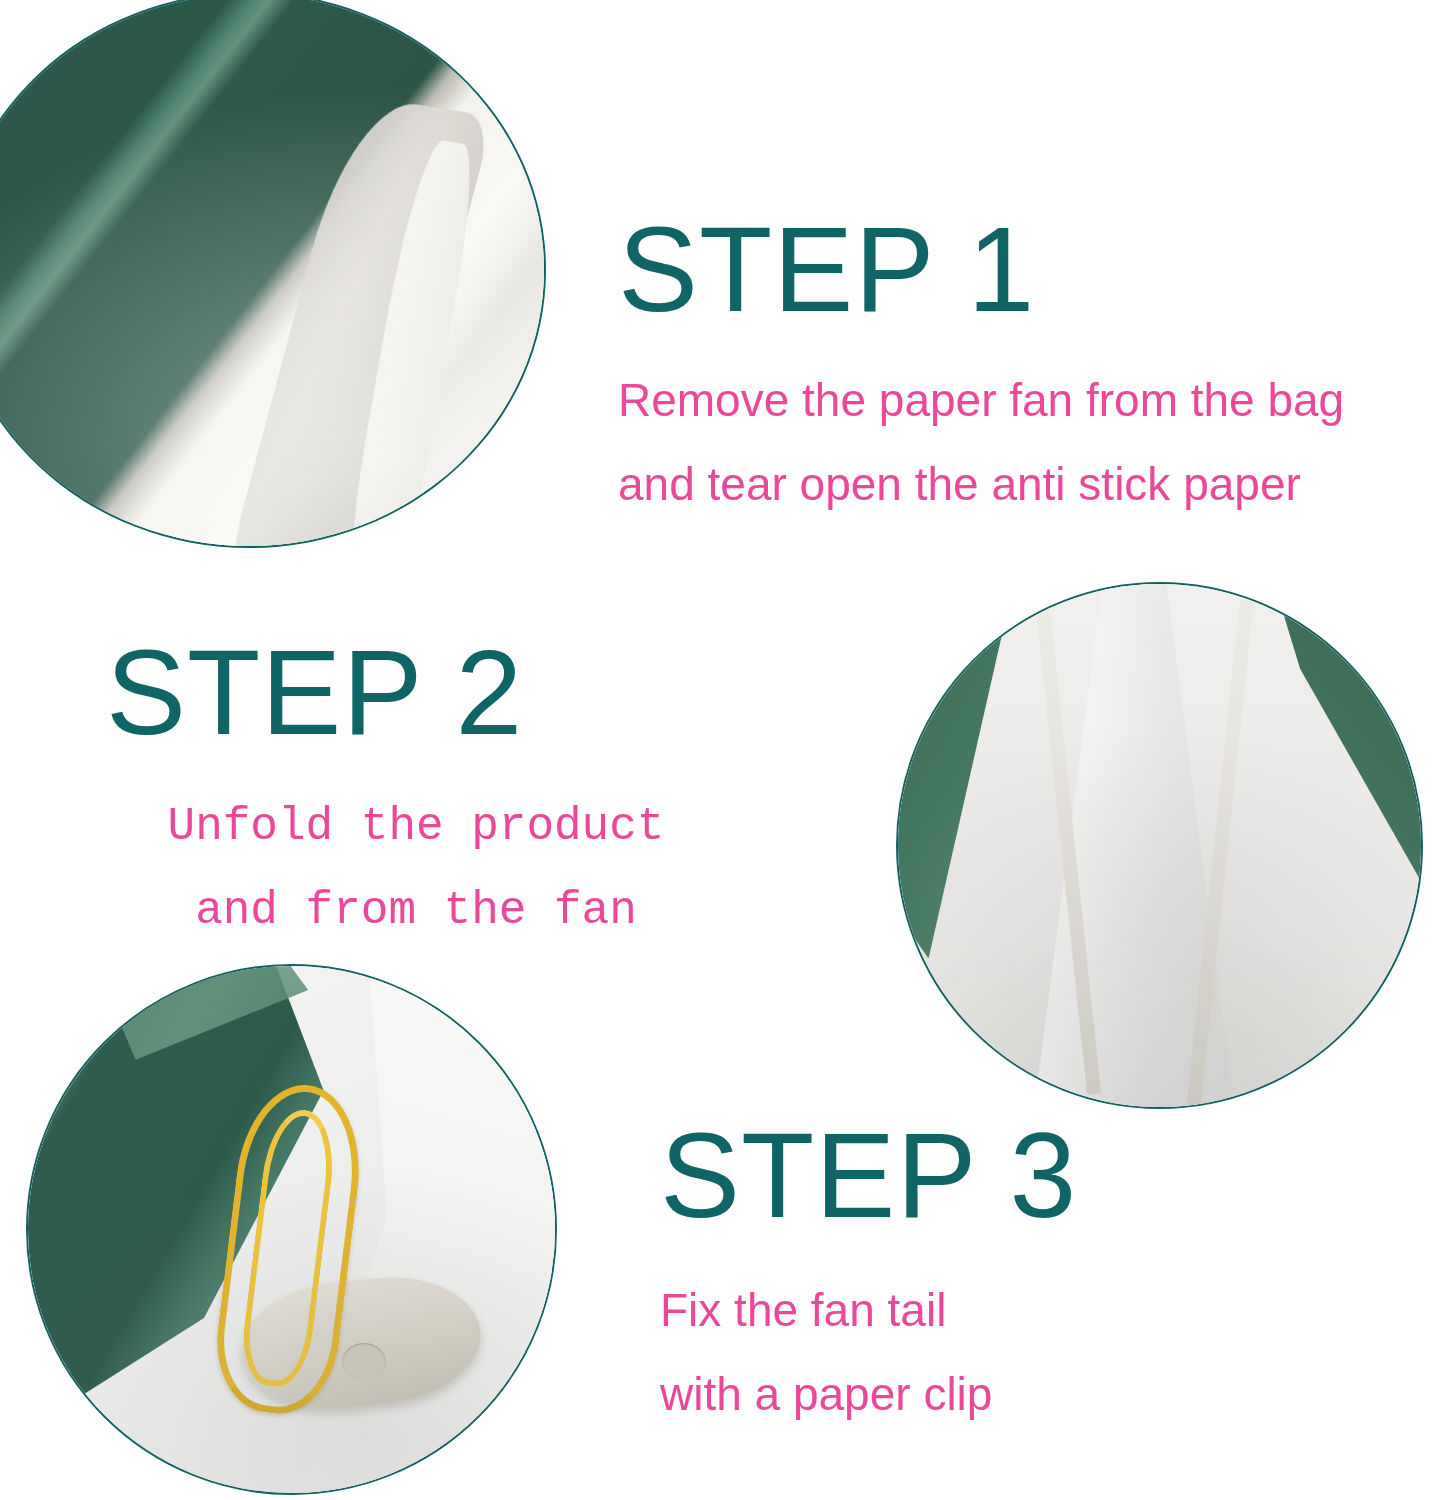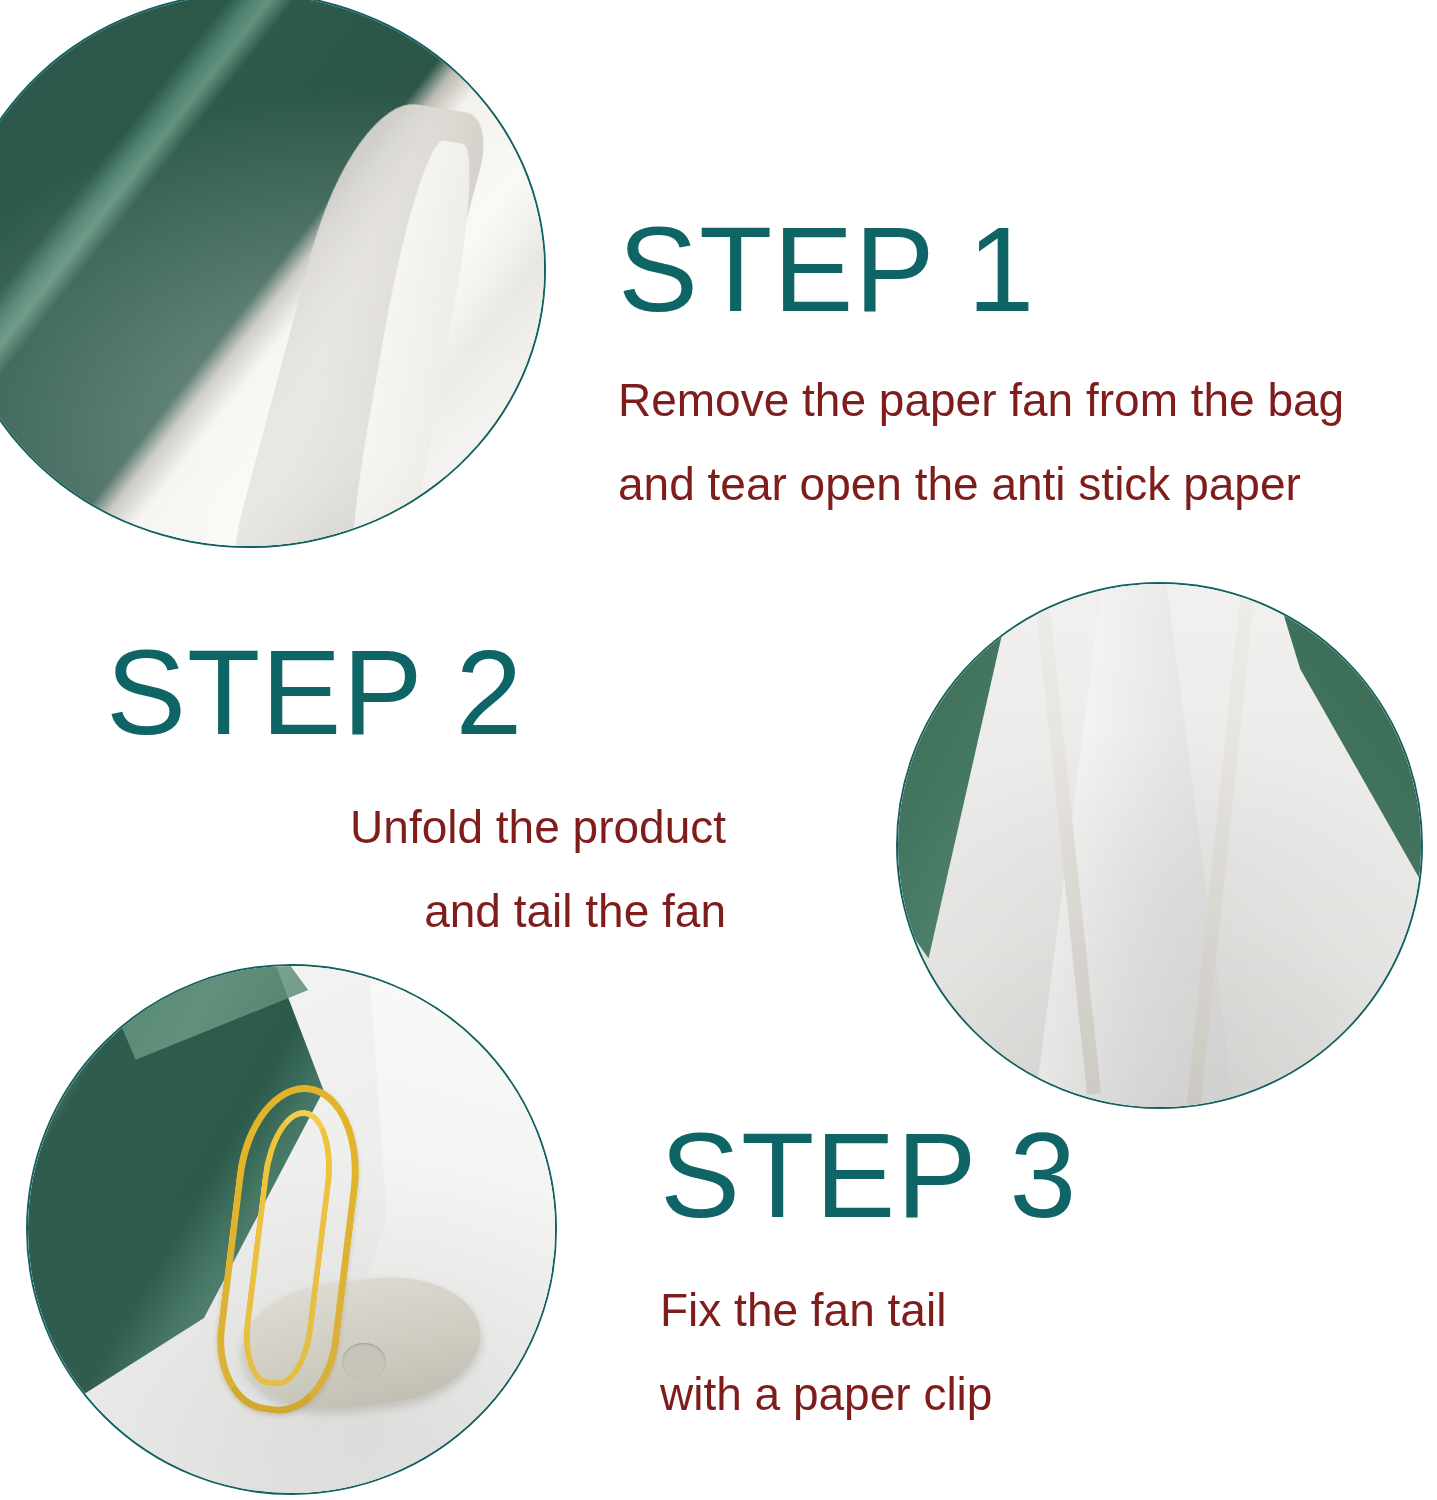--- a/index.html
+++ b/index.html
@@ -271,7 +271,7 @@
   }
   .step-lines { margin-top: 26px; }
   .step-line {
-    color: #7f1d1d;
+    color: #ec4899;
     font-size: 46px;
     line-height: 1.82;
     font-weight: 400;

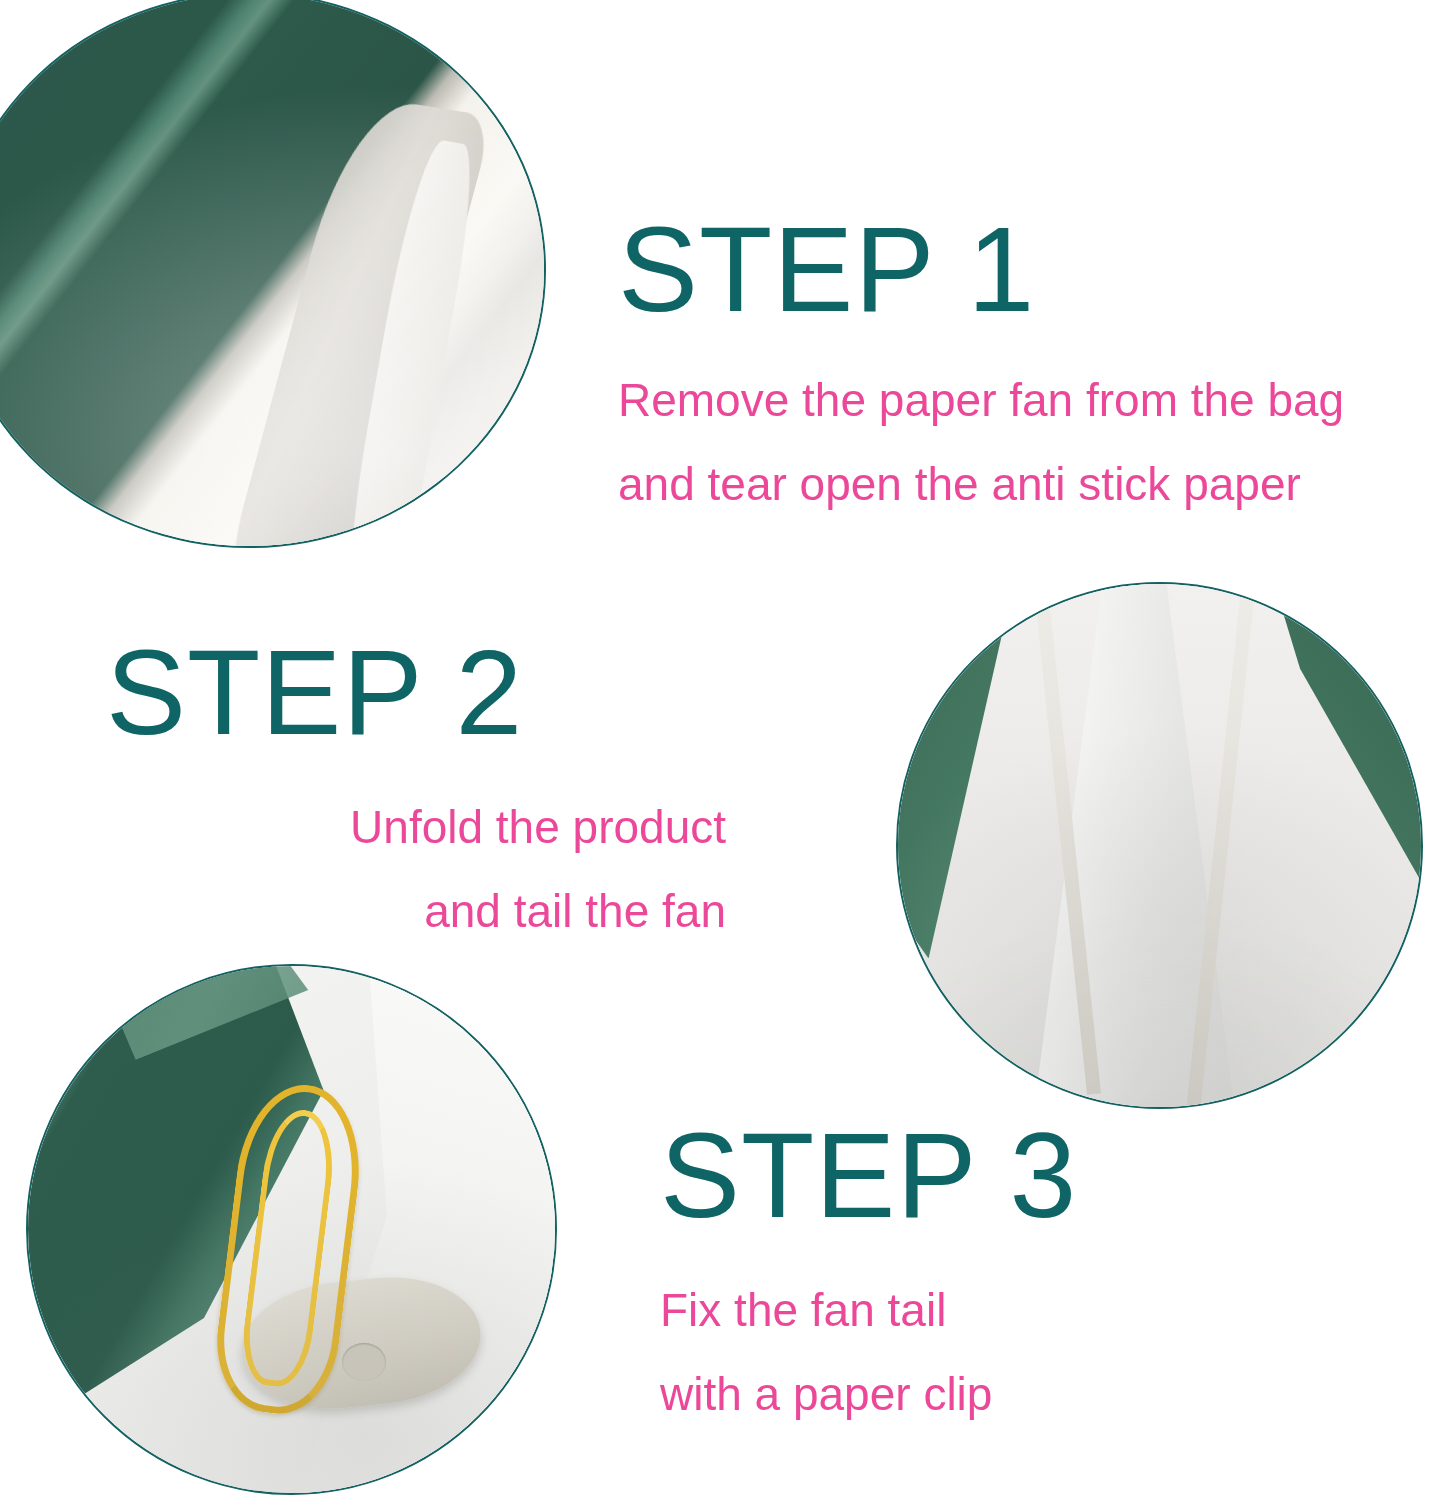--- a/index.html
+++ b/index.html
@@ -283,7 +283,7 @@
   #block-step1 .step-lines { margin-top: 30px; }
 
   #block-step2 { left: 106px; top: 601px; text-align: left; }
-  #block-step2 .step-lines { margin-top: 34px; text-align: right; width: 620px; }
+  #block-step2 .step-lines { margin-top: 34px; text-align: center; width: 620px; font-family: Liberation Mono, monospace; }
 
   #block-step3 { left: 660px; top: 1084px; text-align: left; }
   #block-step3 .step-lines { margin-top: 34px; text-align: left; width: 700px; }

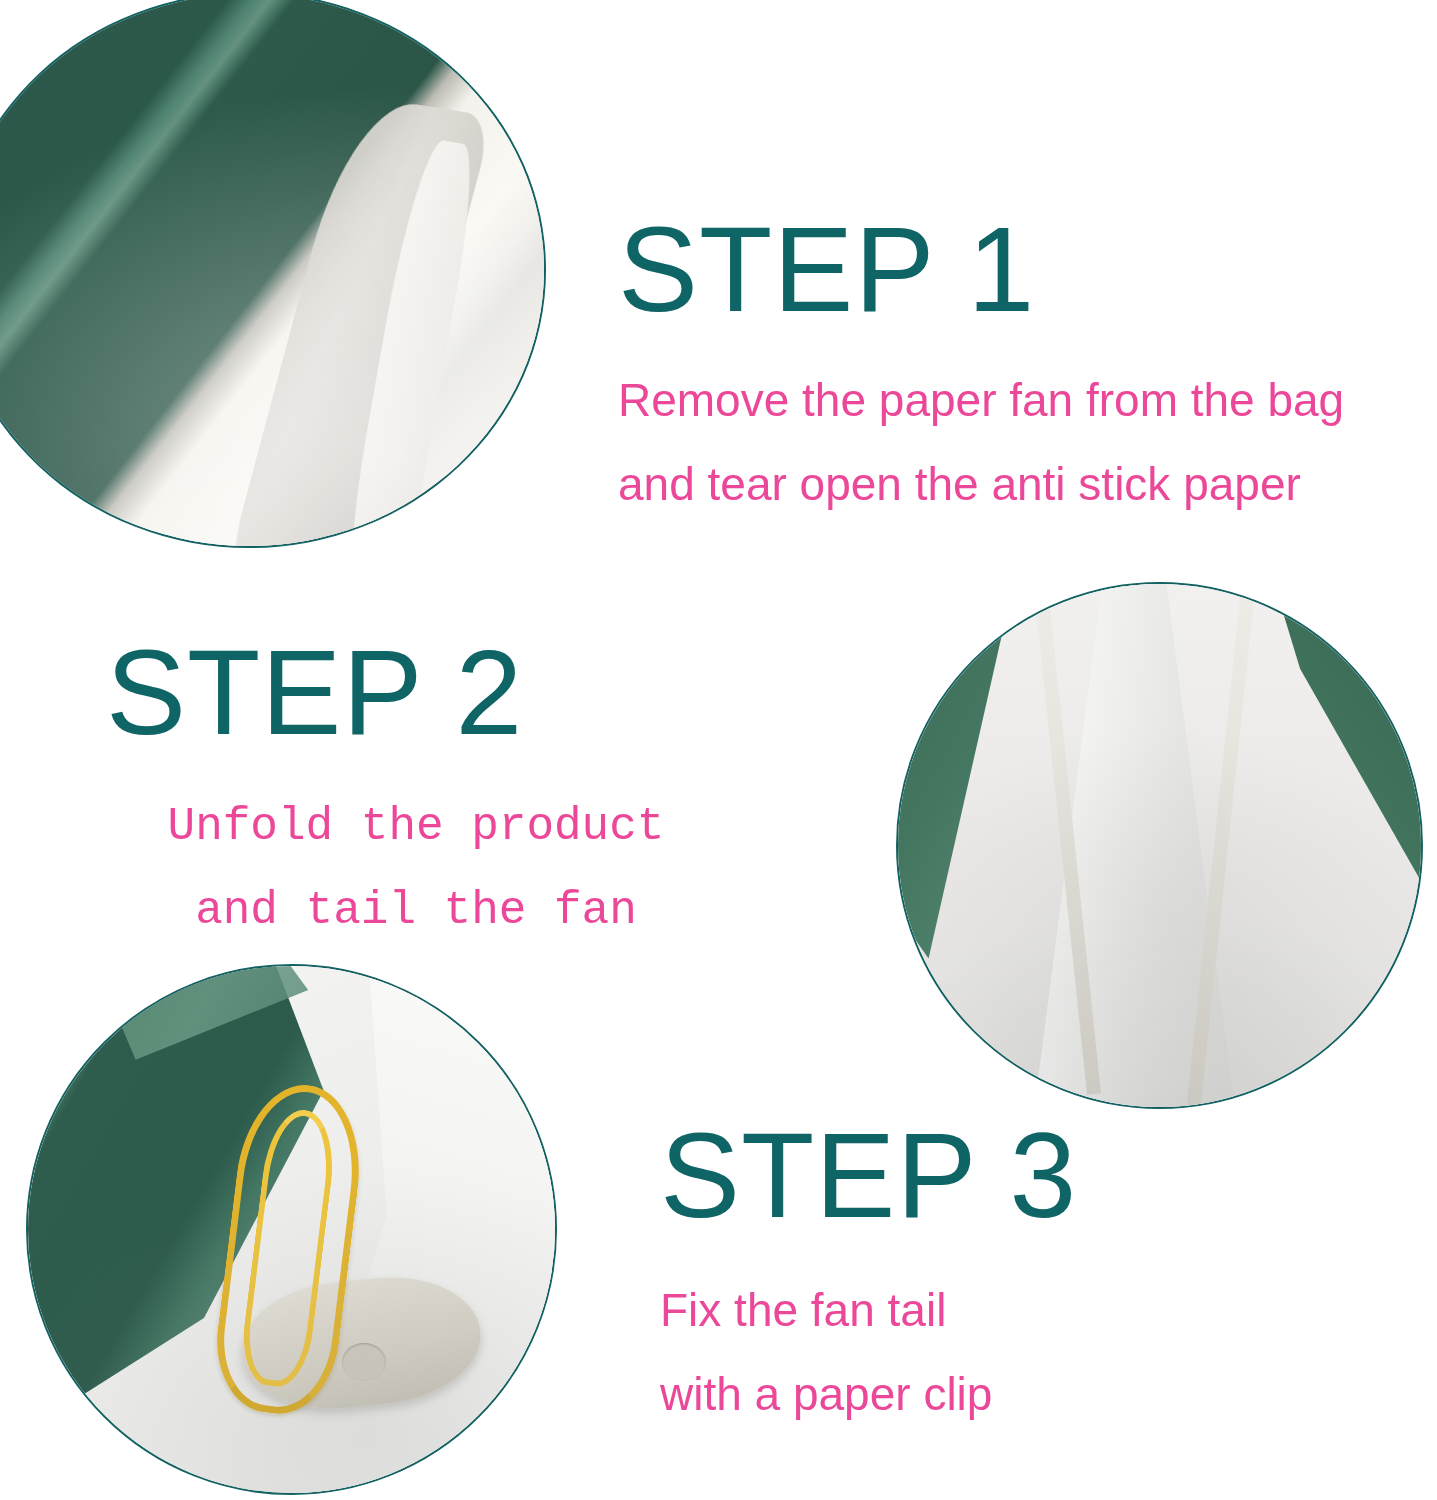--- a/index.html
+++ b/index.html
@@ -314,7 +314,7 @@
     <h1 class="step-heading">STEP 2</h1>
     <div class="step-lines">
       <p class="step-line">Unfold the product</p>
-      <p class="step-line">and tail the fan</p>
+      <p class="step-line">and from the fan</p>
     </div>
   </div>
 

